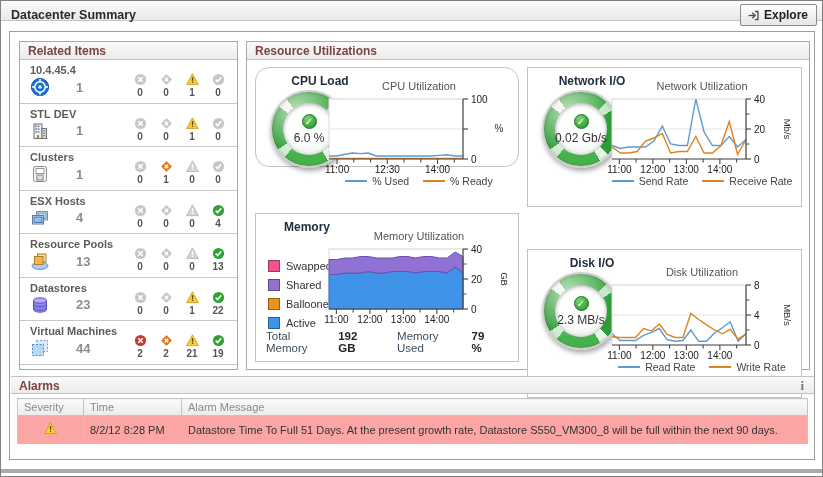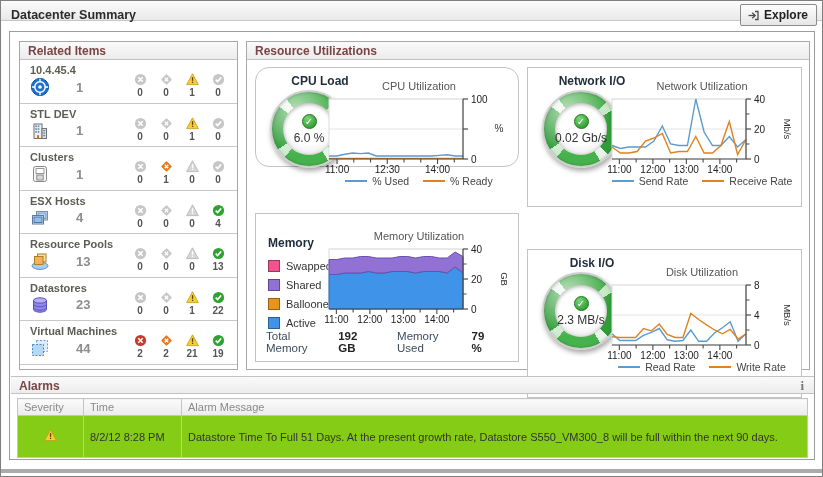--- a/index.html
+++ b/index.html
@@ -41,7 +41,7 @@
   .quadrant { position:absolute; border:1px solid #c3c3c3; background:#fff; }
   .q-title { position:absolute; top:6px; left:8px; width:112px; text-align:center;
              font-size:12px; font-weight:bold; color:#1e2c3c; }
-  .q-title.mem { text-align:right; left:12px; width:auto;margin-top:16px; }
+  .q-title.mem { text-align:right; left:28px; width:auto; }
 
   .gauge { position:absolute; left:14px; top:22px; width:78px; height:78px; border-radius:50%;
            border:2px solid #cdcdcd; box-shadow:1px 3px 5px rgba(0,0,0,.35), inset 0 0 3px rgba(0,0,0,.25);

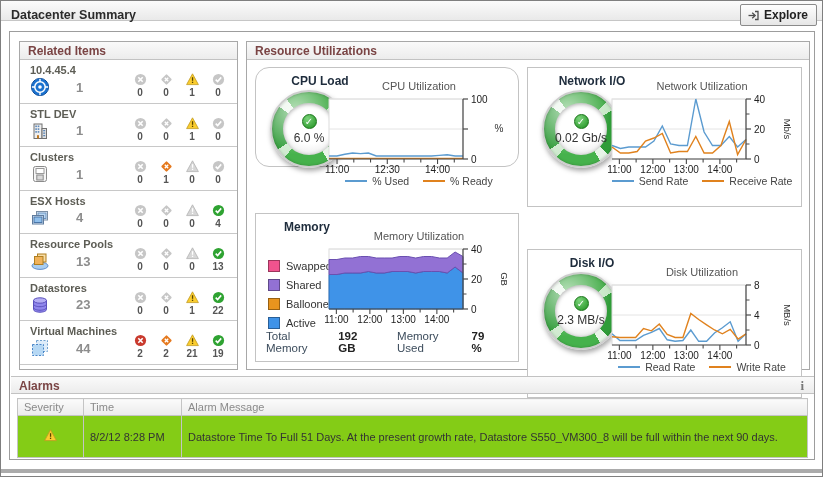--- a/index.html
+++ b/index.html
@@ -78,7 +78,7 @@
   .alarms-table { border-collapse:collapse; margin:4px 6px; width:791px; font-size:11px; }
   .alarms-table th { background:linear-gradient(#fbfbfb,#ebebeb); color:#8a8a8a; font-weight:normal;
                      text-align:left; border:1px solid #c4c4c4; padding:2px 6px; height:17px; }
-  .alarms-table td { border:1px solid #c4c4c4; padding:13px 6px; color:#333; background:#84cc16; }
+  .alarms-table td { border:1px solid #c4c4c4; padding:6px 6px; color:#333; background:#fca5a5; }
   .col-sev { width:66px; text-align:center; }
   .col-time { width:98px; white-space:nowrap; }
   .info-icon { position:absolute; right:10px; top:1px; font-family:"Liberation Serif",serif;

